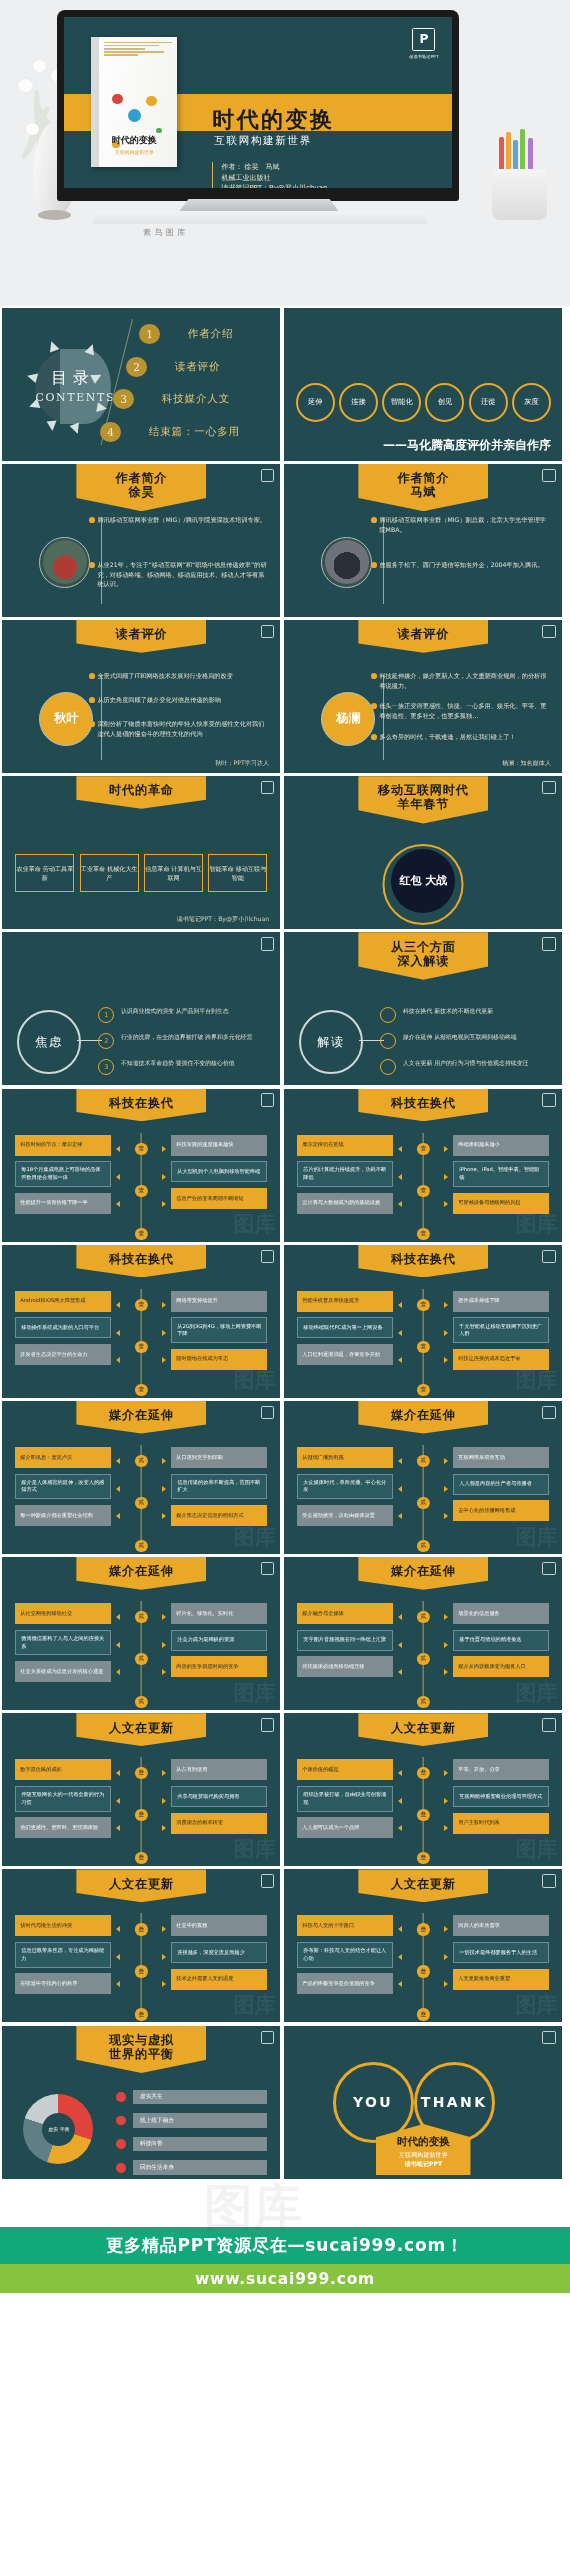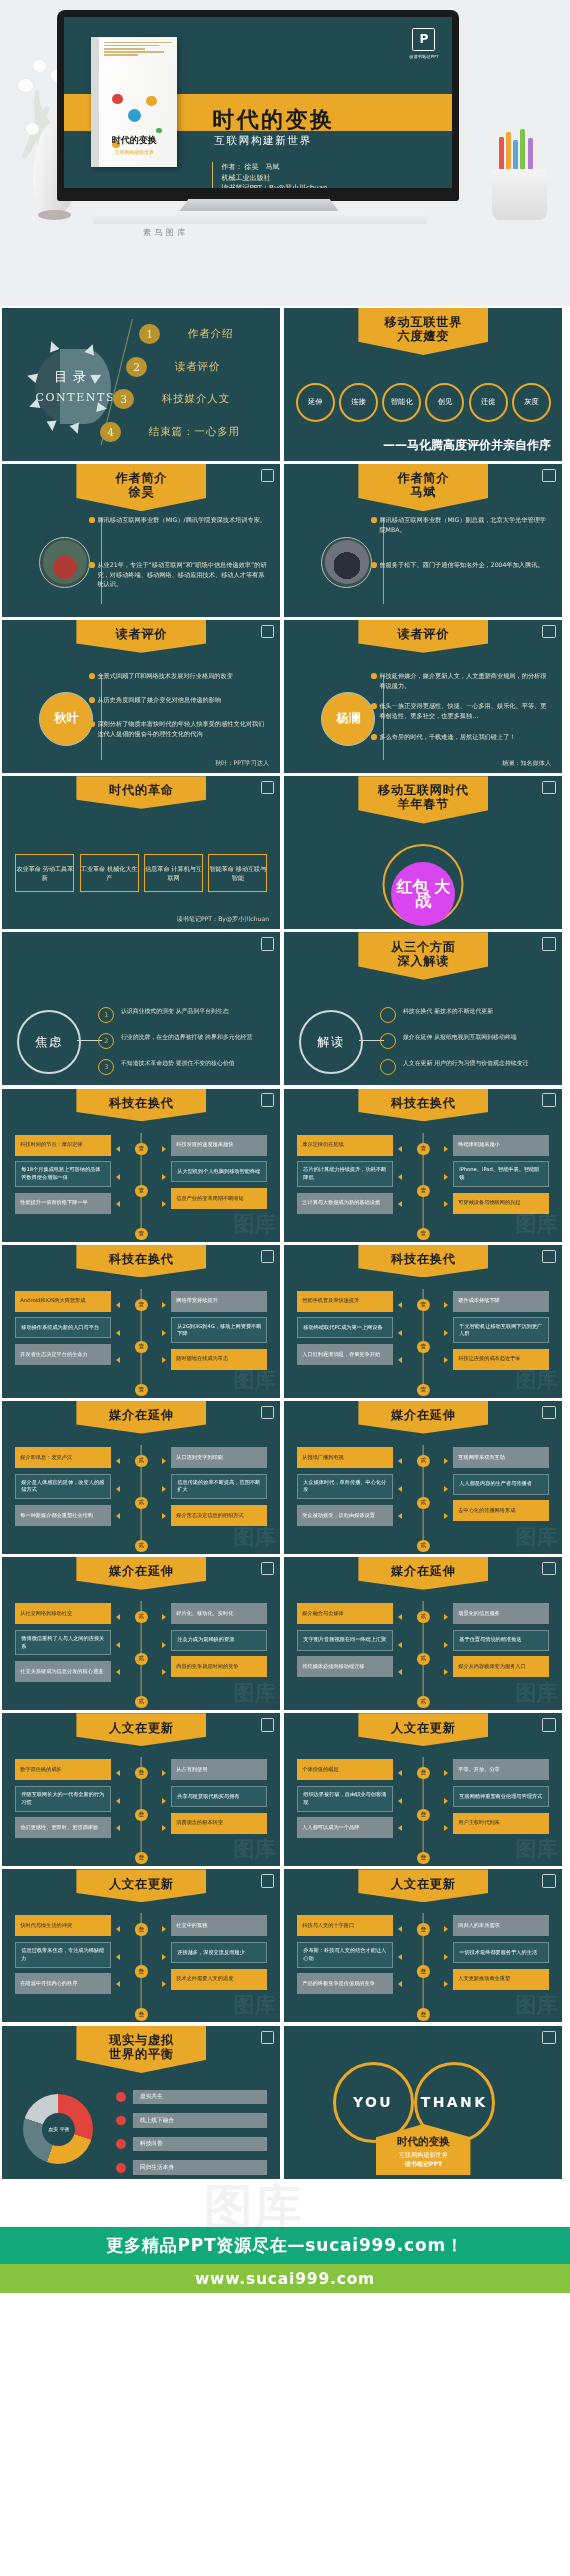--- a/index.html
+++ b/index.html
@@ -235,10 +235,6 @@
 
     <div class="cell">
         <div class="slide">
-      <div class="ribbon">
-        <div class="l1">移动互联世界</div>
-        <div class="l2">六度嬗变</div>
-      </div>
       <div class="circ-row">
         <div class="circ">延伸</div>
         <div class="circ">连接</div>

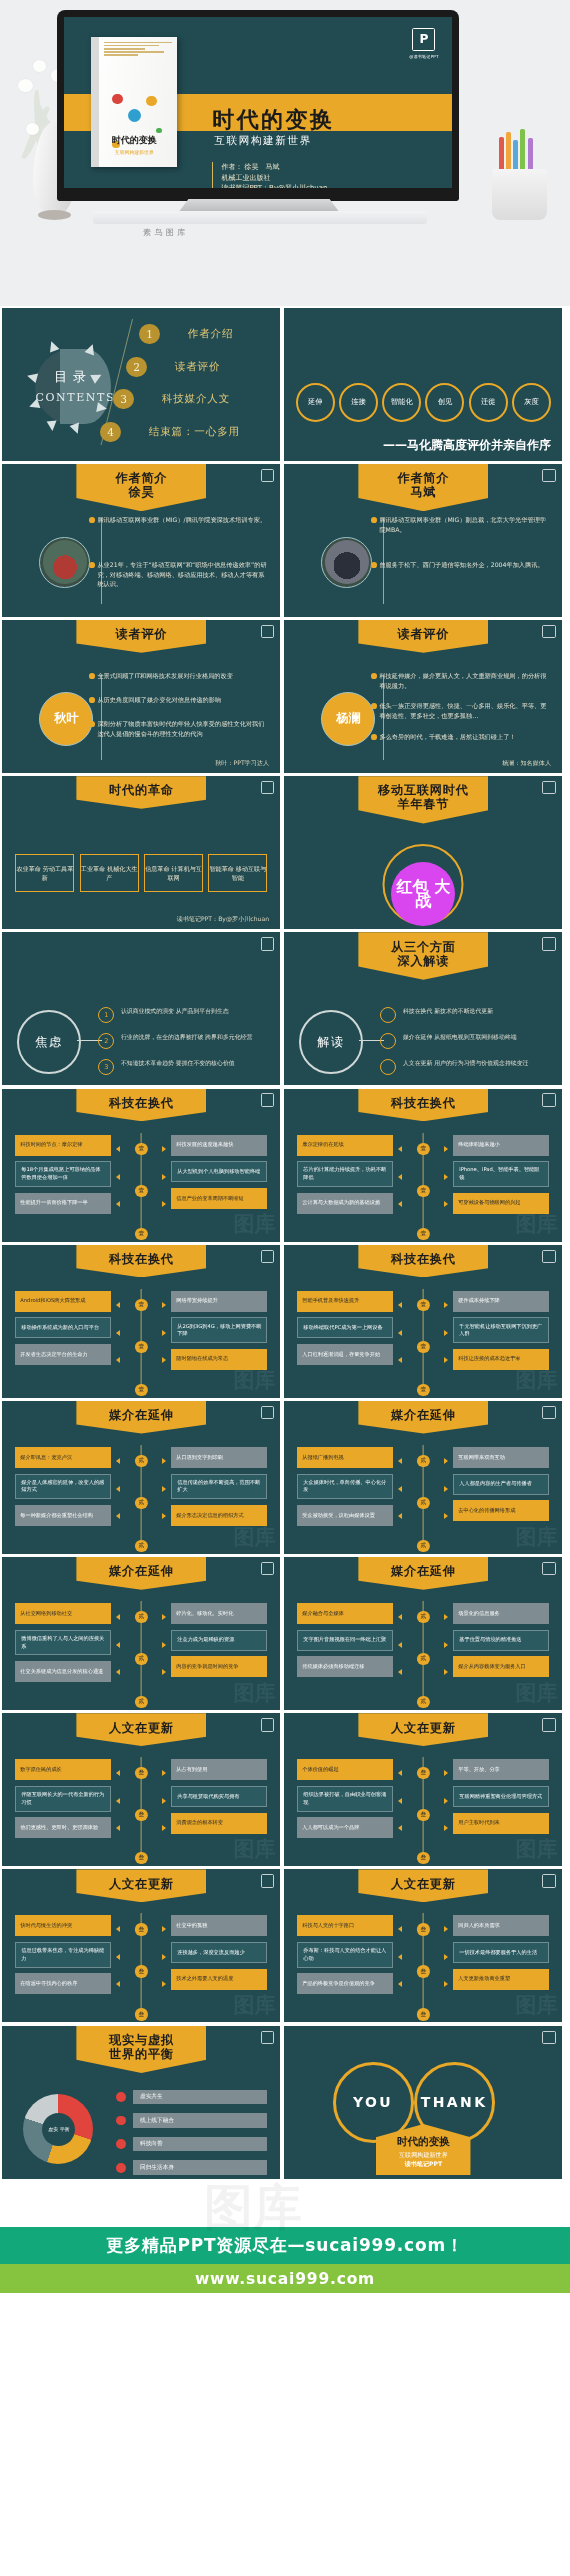--- a/index.html
+++ b/index.html
@@ -54,7 +54,7 @@
   .toc-badge .c1{position:absolute;inset:0;border-radius:50%;background:#35545a;}
   .toc-badge .c2{position:absolute;left:24.4px;top:0;width:51px;height:75px;border-radius:0 50% 50% 0/0 50% 50% 0;background:#5d7e83;}
   .toc-badge .sp{position:absolute;width:0;height:0;border-left:5.7px solid transparent;border-right:5.7px solid transparent;border-bottom:10.6px solid #d9e2e3;}
-  .toc-badge .t1{position:absolute;left:0;right:0;top:19.6px;text-align:center;color:#fff;font-size:13px;letter-spacing:5.7px;}
+  .toc-badge .t1{position:absolute;left:0;right:0;top:19.6px;text-align:center;color:#fff;font-size:16px;letter-spacing:5.7px;}
   .toc-badge .t2{position:absolute;left:0;right:0;top:42px;text-align:center;color:#e7eced;font-size:11px;letter-spacing:1.6px;font-family:"DejaVu Serif","Liberation Serif",serif;}
   .toc-line{position:absolute;left:130px;top:11.4px;width:0.8px;height:130px;background:#7f8f6d;transform:rotate(14deg);transform-origin:top center;}
   .toc-item{position:absolute;display:flex;align-items:center;}

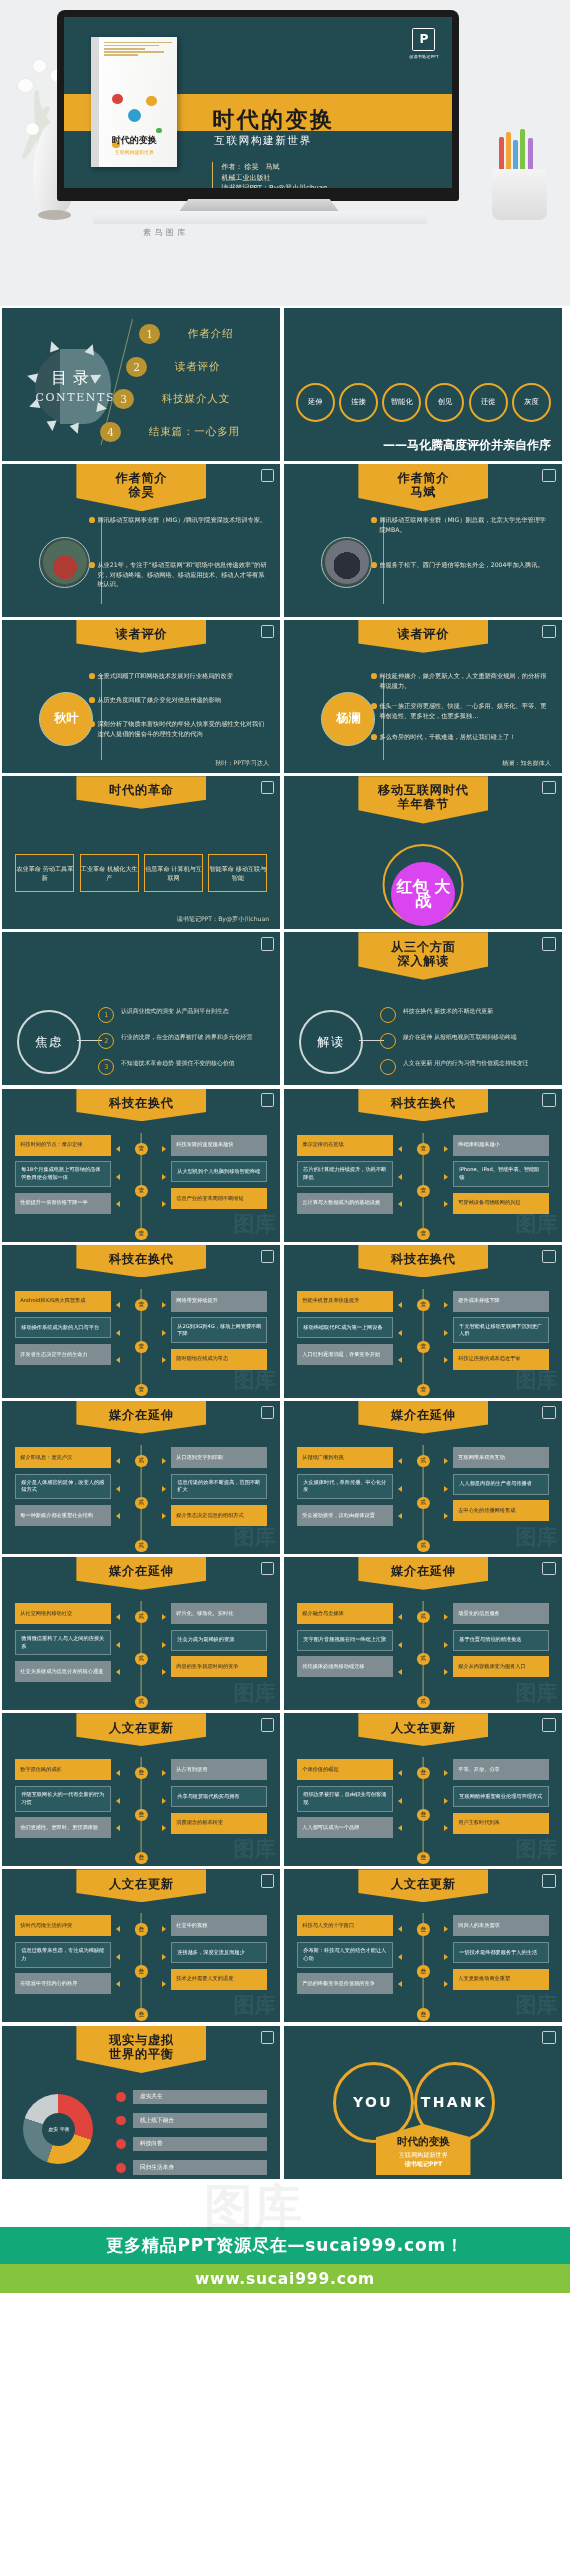--- a/index.html
+++ b/index.html
@@ -78,7 +78,7 @@
   
   .box4{position:absolute;left:13px;right:13px;top:78px;display:flex;justify-content:space-between;}
   .box4 .bx{width:57px;height:36px;border:1.6px solid #e9a827;color:#efe7cf;font-size:6.1px;line-height:9px;display:flex;align-items:center;justify-content:center;text-align:center;}
-  .bigcircle{position:absolute;left:50%;transform:translateX(-50%);top:86px;width:64px;height:64px;border-radius:50%;background:#d946ef;color:#fff;display:flex;align-items:center;justify-content:center;font-size:16px;font-weight:bold;line-height:14px;text-align:center;}
+  .bigcircle{position:absolute;left:50%;transform:translateX(-50%);top:73px;width:64px;height:64px;border-radius:50%;background:#0f172a;color:#fff;display:flex;align-items:center;justify-content:center;font-size:11px;font-weight:bold;line-height:14px;text-align:center;}
   .ring{position:absolute;left:50%;transform:translateX(-50%);top:68px;width:77px;height:77px;border-radius:50%;border:2.4px solid #e9a827;}
 
   

